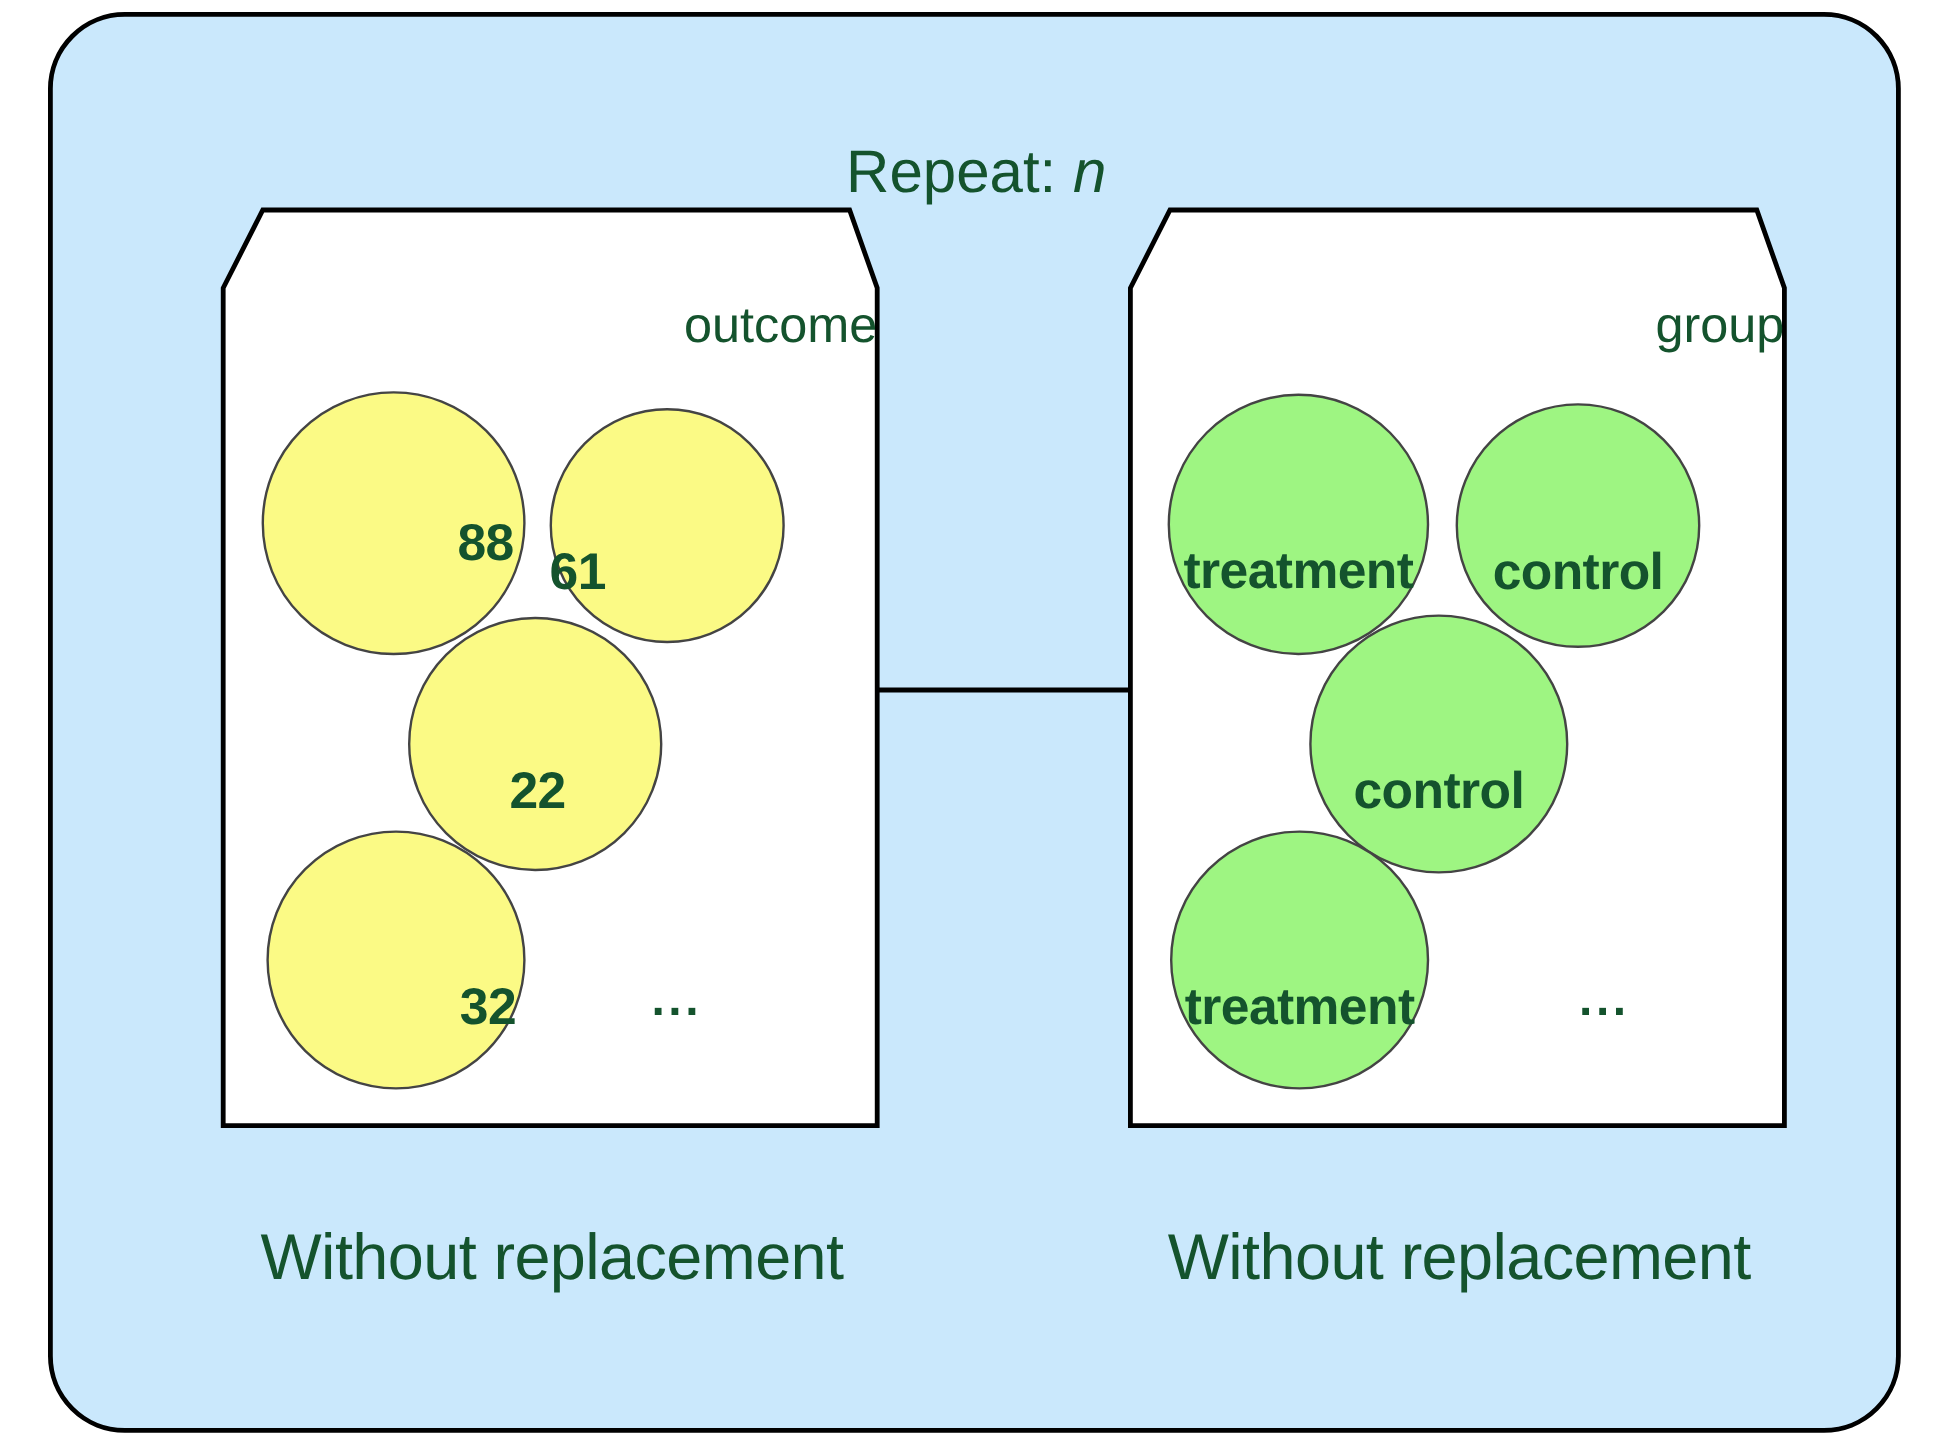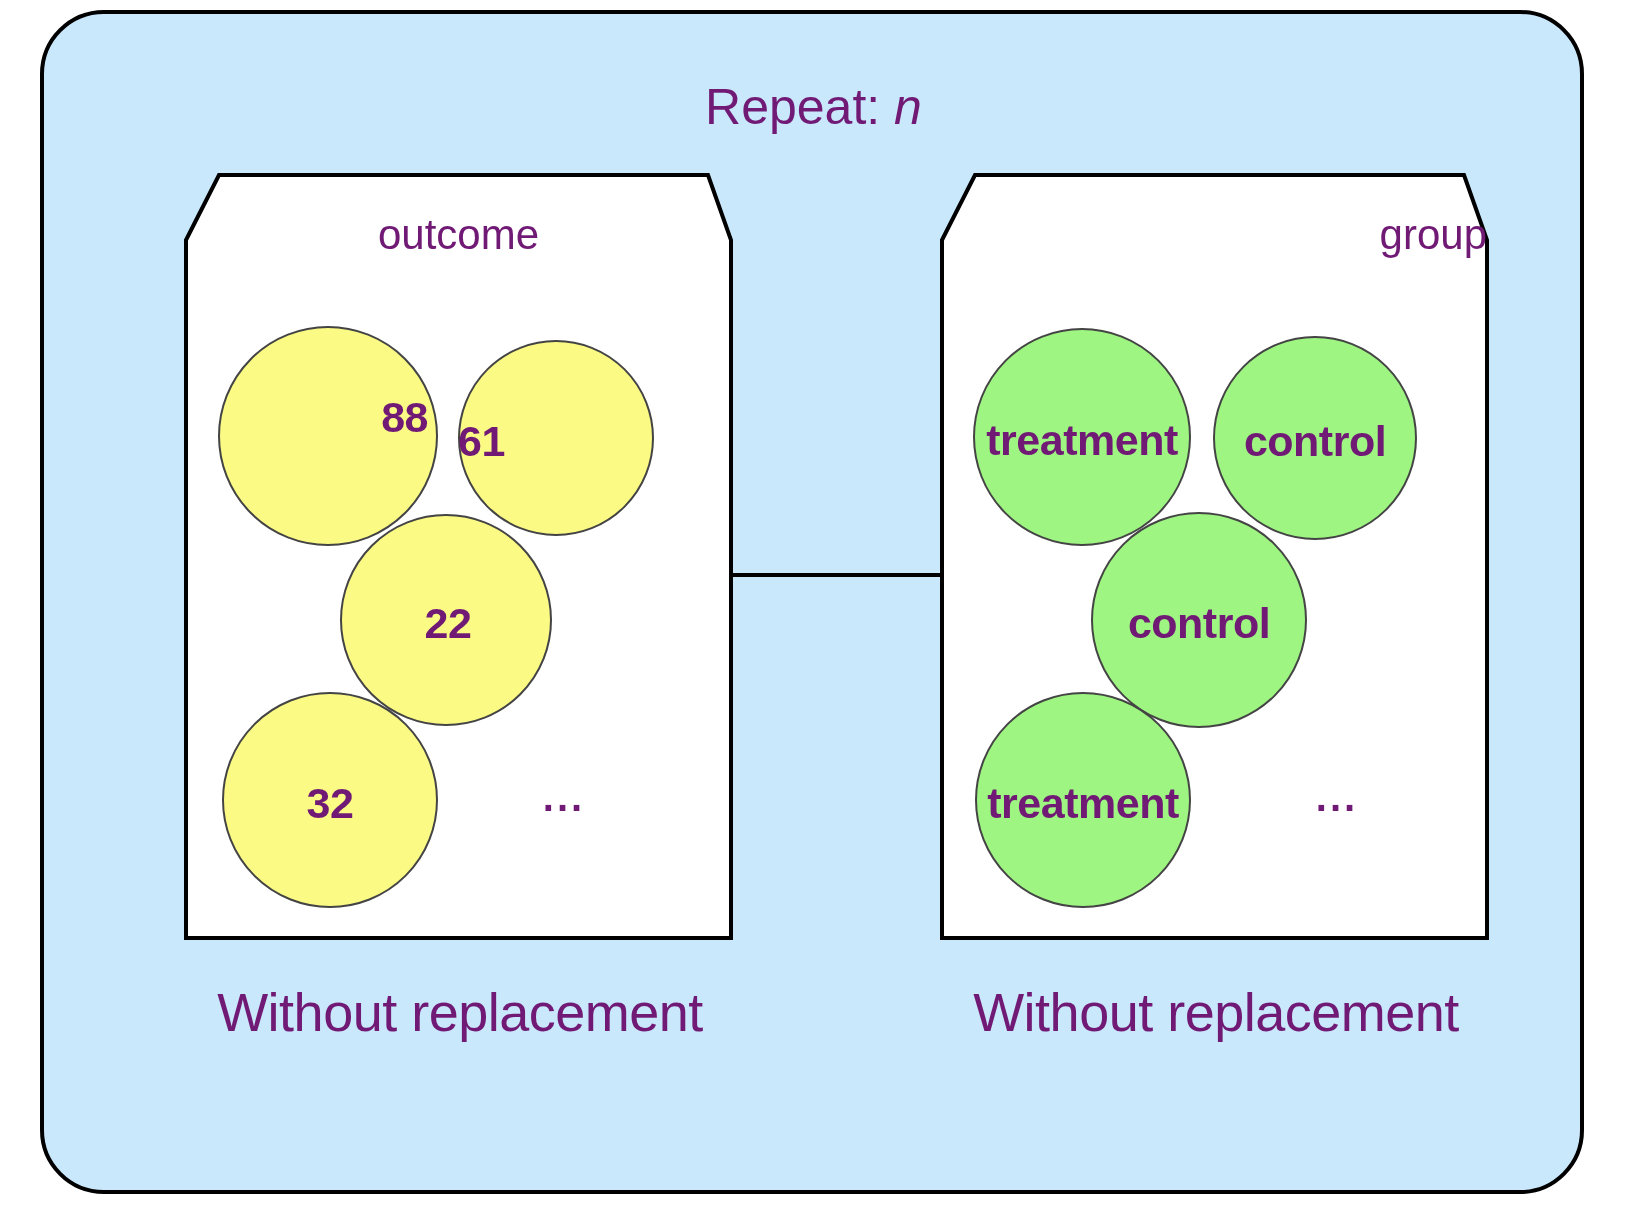--- a/index.html
+++ b/index.html
@@ -28,7 +28,7 @@
   .ball-yellow { fill: #fbfa85; stroke: #444444; stroke-width: 2; }
   .ball-green  { fill: #9ef582; stroke: #444444; stroke-width: 2; }
 
-  .txt { position: absolute; color: #701a75; white-space: nowrap; }
+  .txt { position: absolute; color: #14532d; white-space: nowrap; margin-top: 36px; }
 
   .repeat-title {
     font-size: 50px;

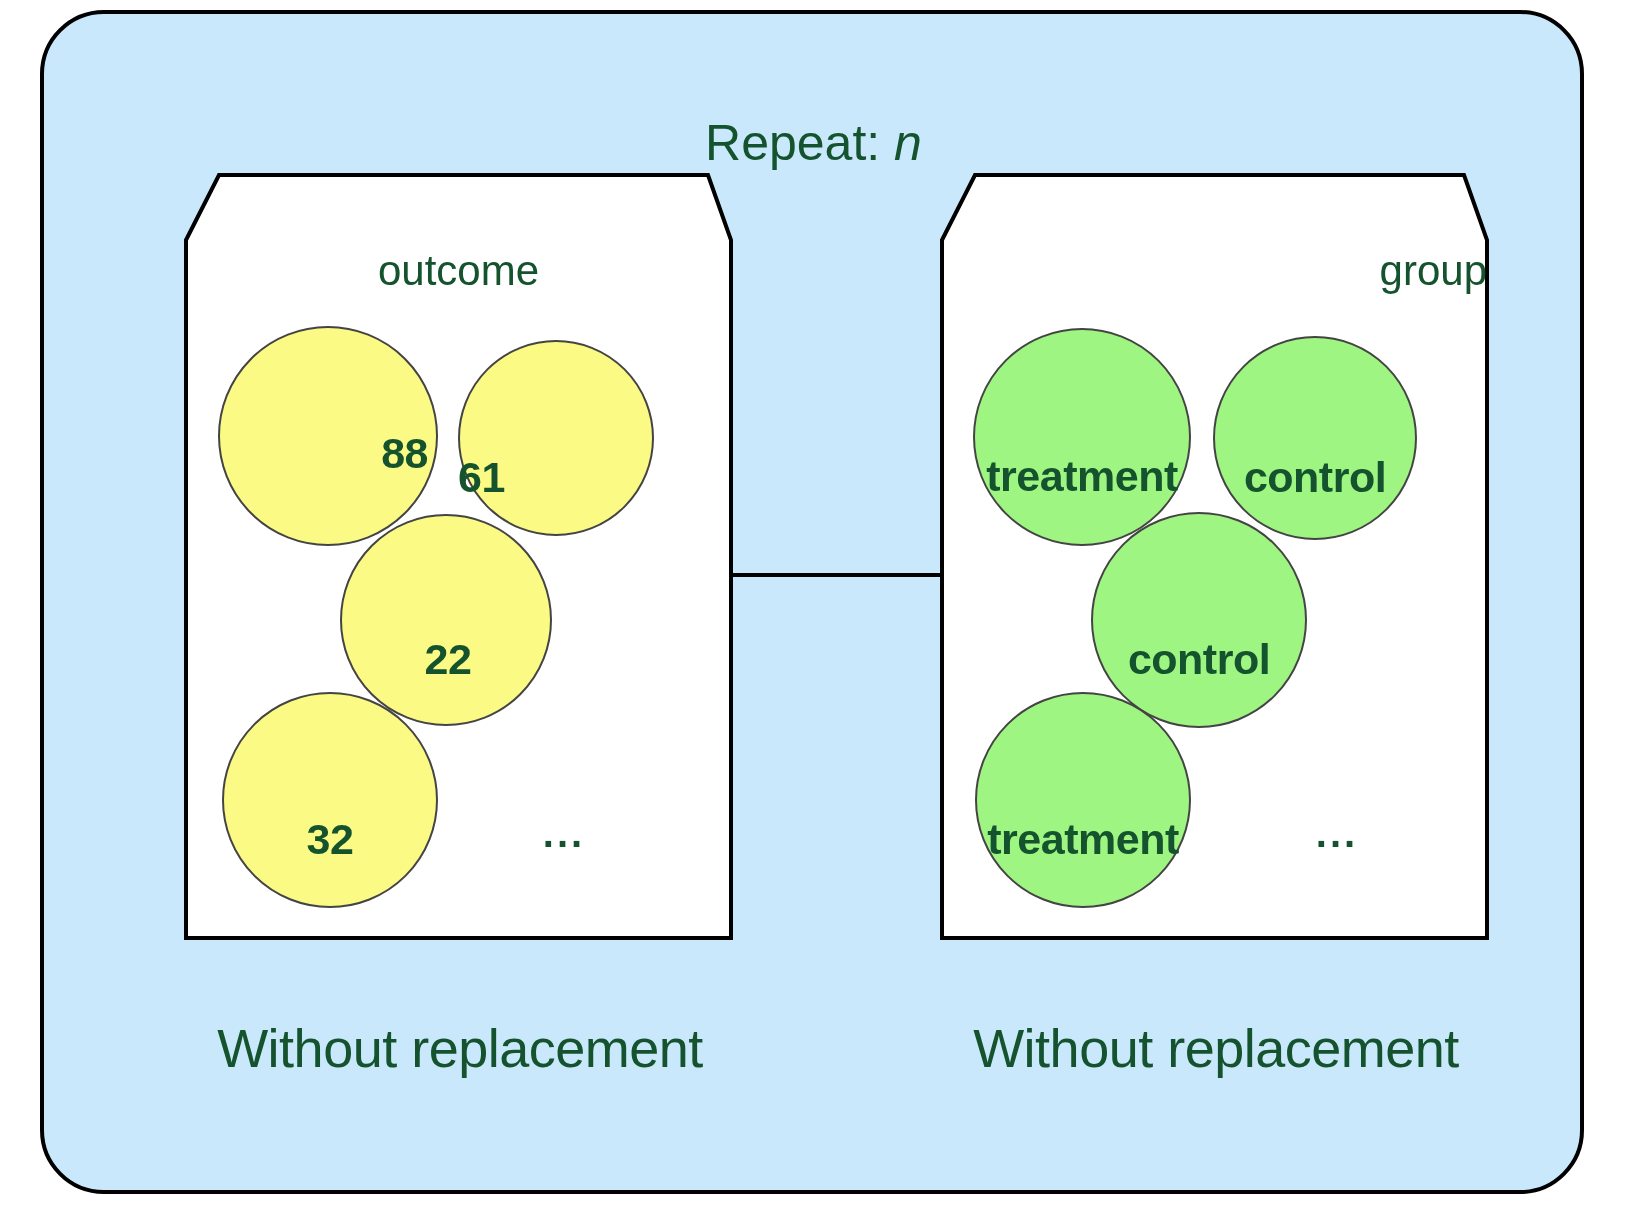--- a/index.html
+++ b/index.html
@@ -91,7 +91,7 @@
     <span class="ital">n</span>
   </div>
 
-  <div class="txt bag-title" style="left:186px; top:211px; width:545px; text-align:center;">outcome</div>
+  <div class="txt bag-title" style="left:186px; top:211px; width:545px; text-align:right;">outcome</div>
 
   <div class="txt bag-title" style="left:942px; top:211px; width:545px; text-align:right;">group</div>
 

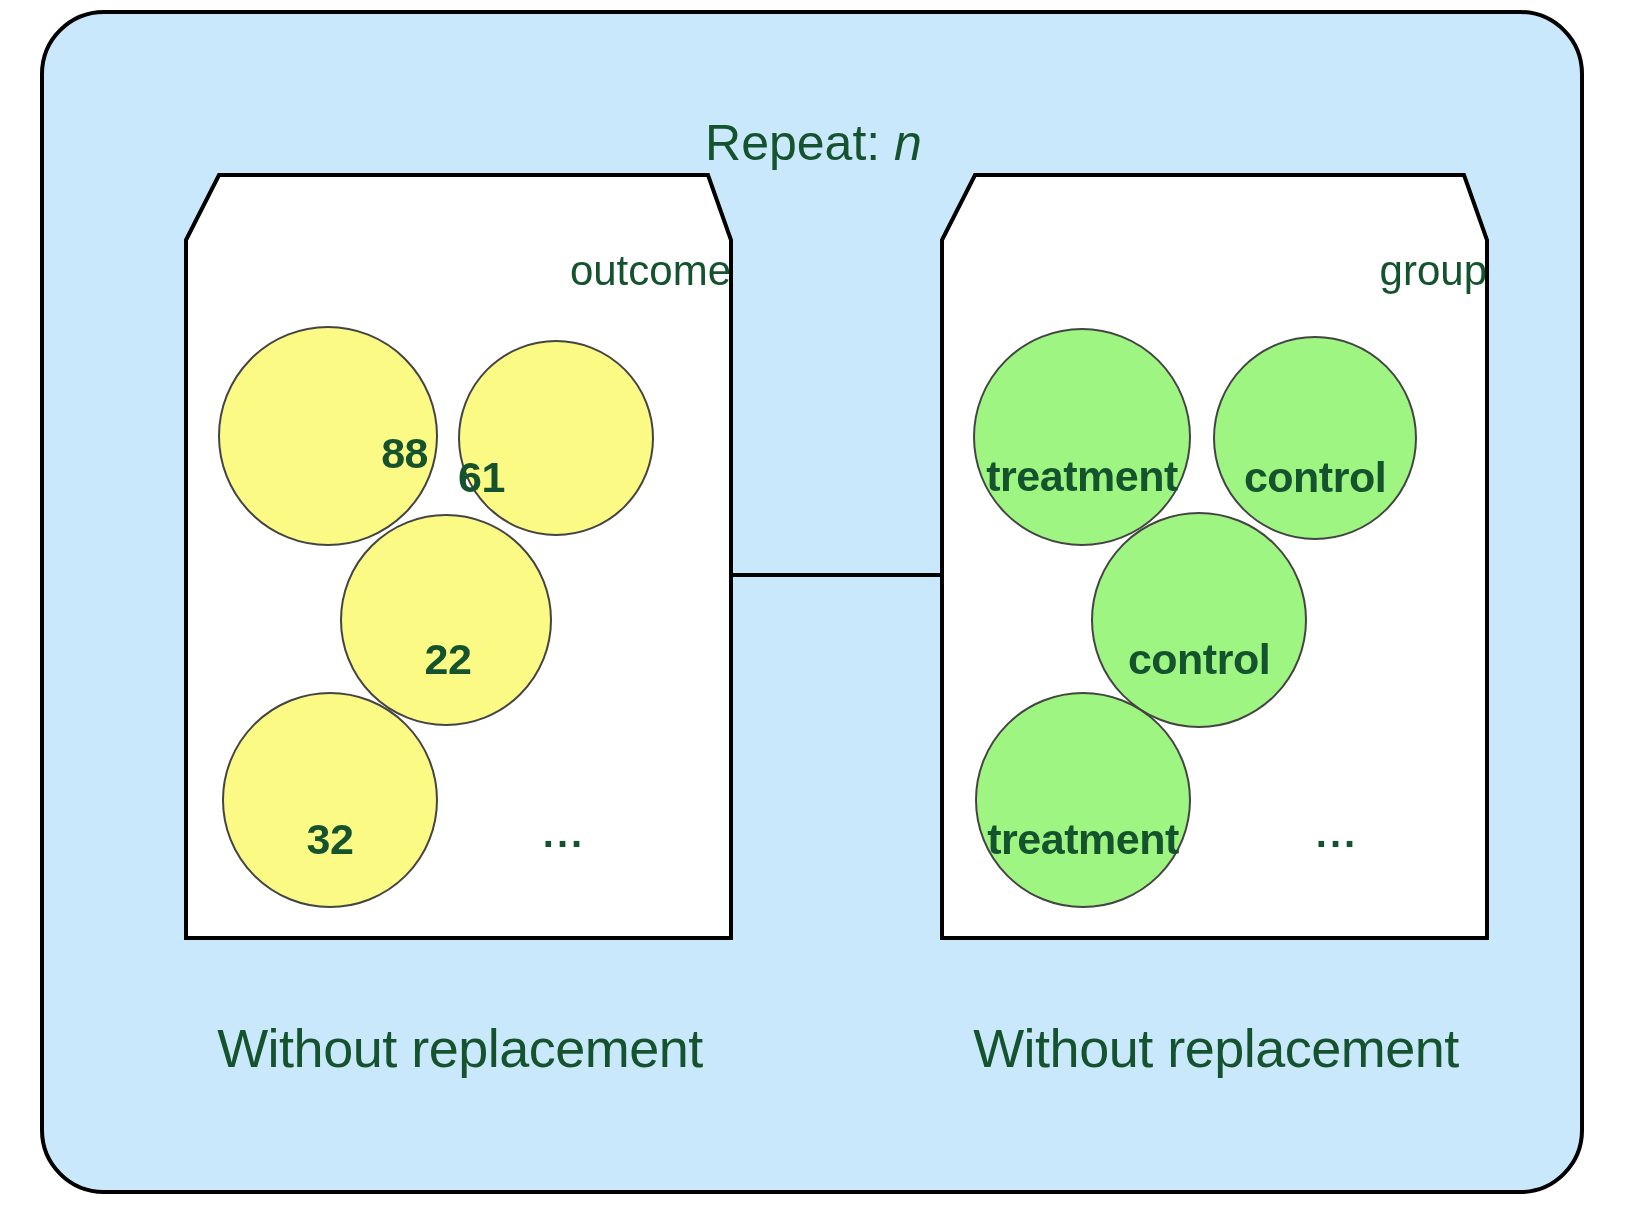--- a/index.html
+++ b/index.html
@@ -98,7 +98,7 @@
   <div class="txt ball-label" style="left:228px; top:393px; width:200px; text-align:right;">88</div>
   <div class="txt ball-label" style="left:458px; top:417px; width:200px; ">61</div>
   <div class="txt ball-label" style="left:348px; top:599px; width:200px; text-align:center;">22</div>
-  <div class="txt ball-label" style="left:230px; top:779px; width:200px; text-align:center;">32</div>
+  <div class="txt ball-label" style="left:230px; top:779px; width:200px; text-align:right;">32</div>
 
   <div class="txt ball-label" style="left:932px; top:416px; width:300px; text-align:center;">treatment</div>
   <div class="txt ball-label" style="left:1190px; top:417px; width:250px; text-align:center;">control</div>

